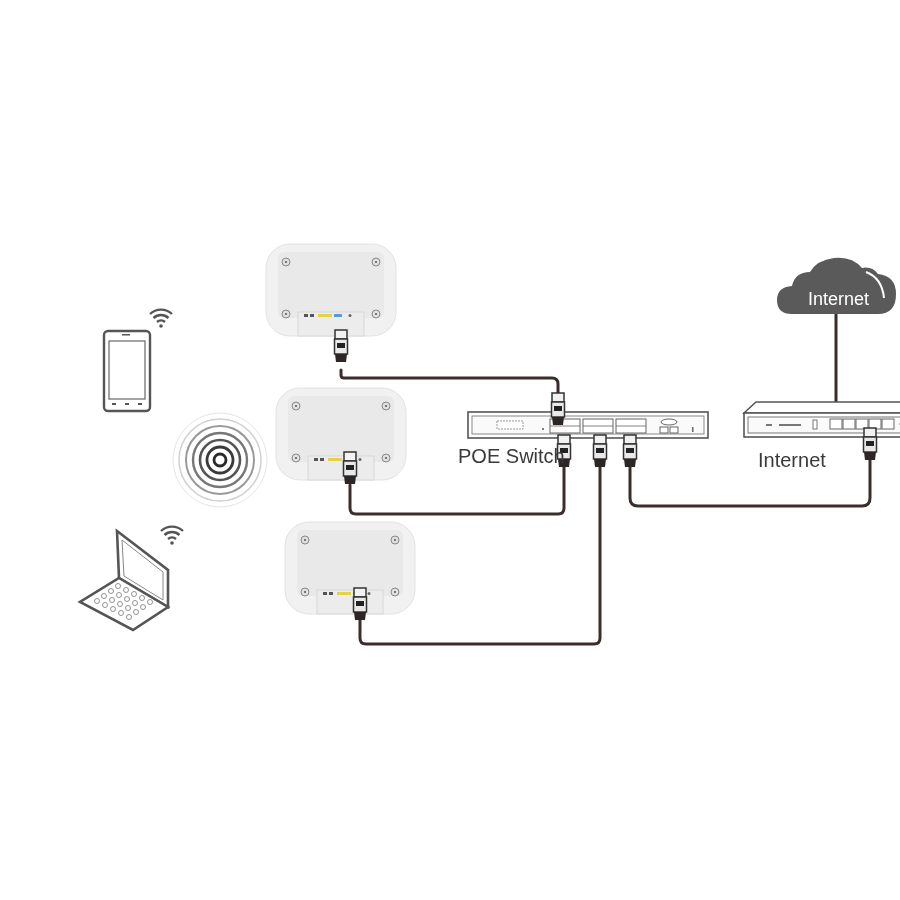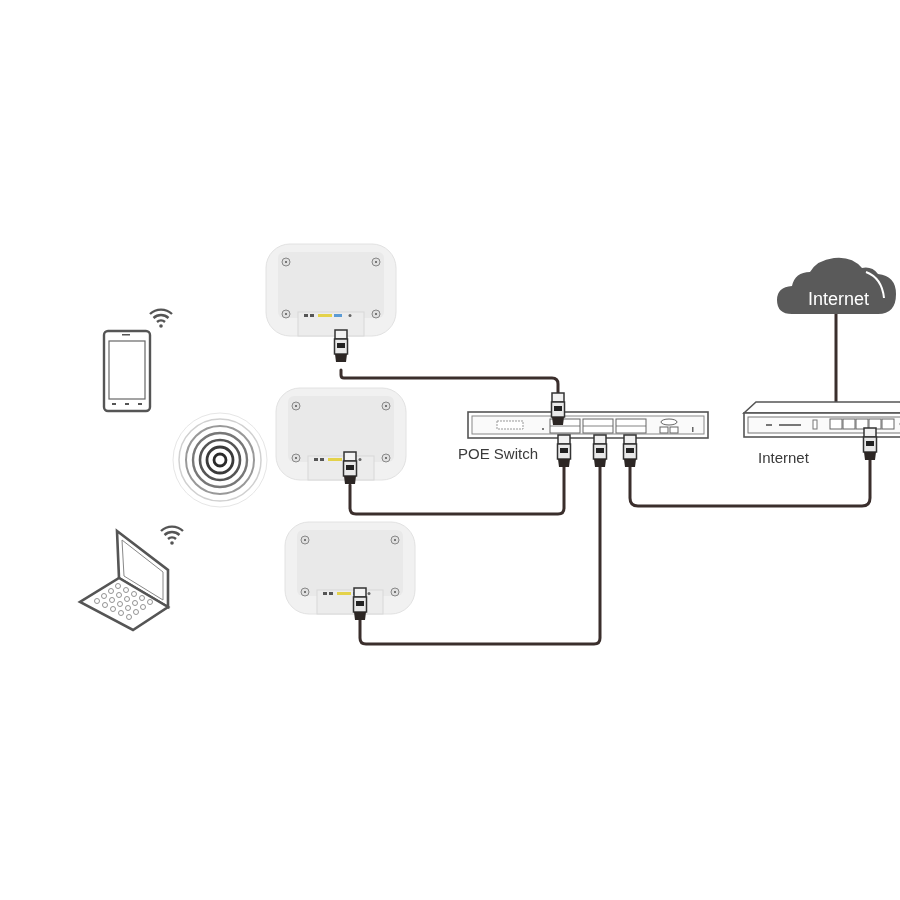--- a/index.html
+++ b/index.html
@@ -5,7 +5,7 @@
   html, body { margin: 0; padding: 0; background: #ffffff; }
   body { width: 900px; height: 900px; position: relative; overflow: hidden; font-family: "Liberation Sans", sans-serif; }
   #diagram { position: absolute; left: 0; top: 0; width: 900px; height: 900px; margin-left: 44px; }
-  .lbl { position: absolute; color: #3a3a3a; font-size: 15px; font-family: "Liberation Sans", sans-serif; white-space: nowrap; }
+  .lbl { position: absolute; color: #3a3a3a; font-size: 20px; font-family: "Liberation Sans", sans-serif; white-space: nowrap; }
   .cloud-lbl { position: absolute; color: #ffffff; font-size: 18px; font-family: "Liberation Sans", sans-serif; white-space: nowrap; }
   svg .cable { fill: none; stroke: #3a2e2c; stroke-width: 3; stroke-linecap: round; stroke-linejoin: round; }
 </style>

